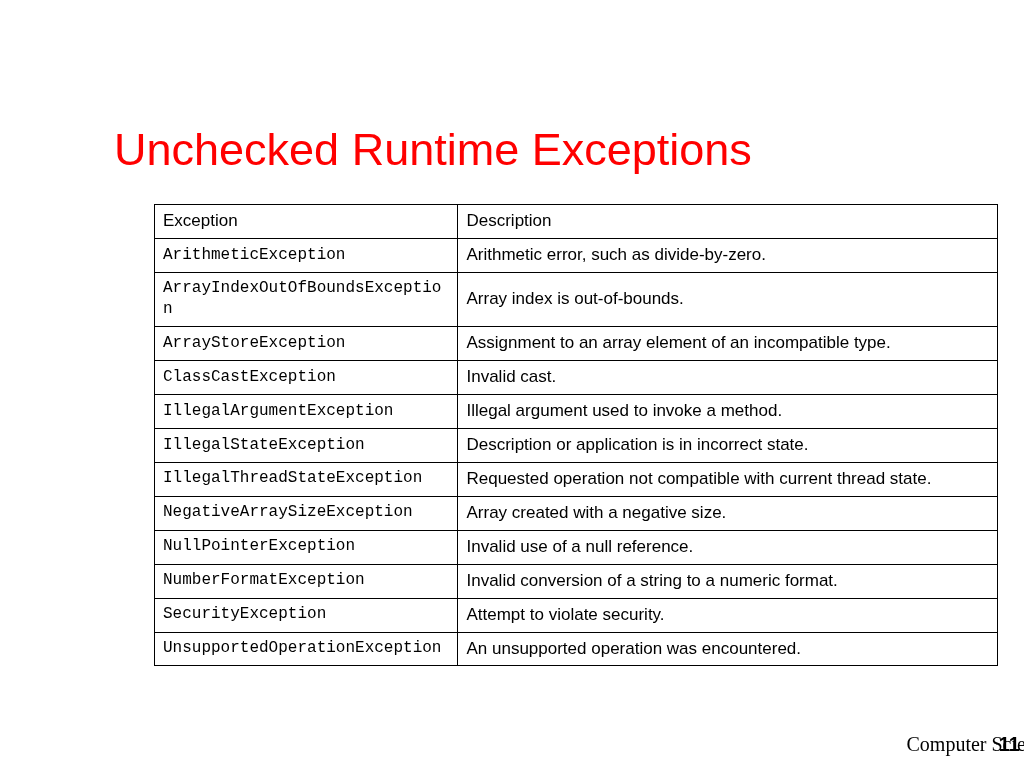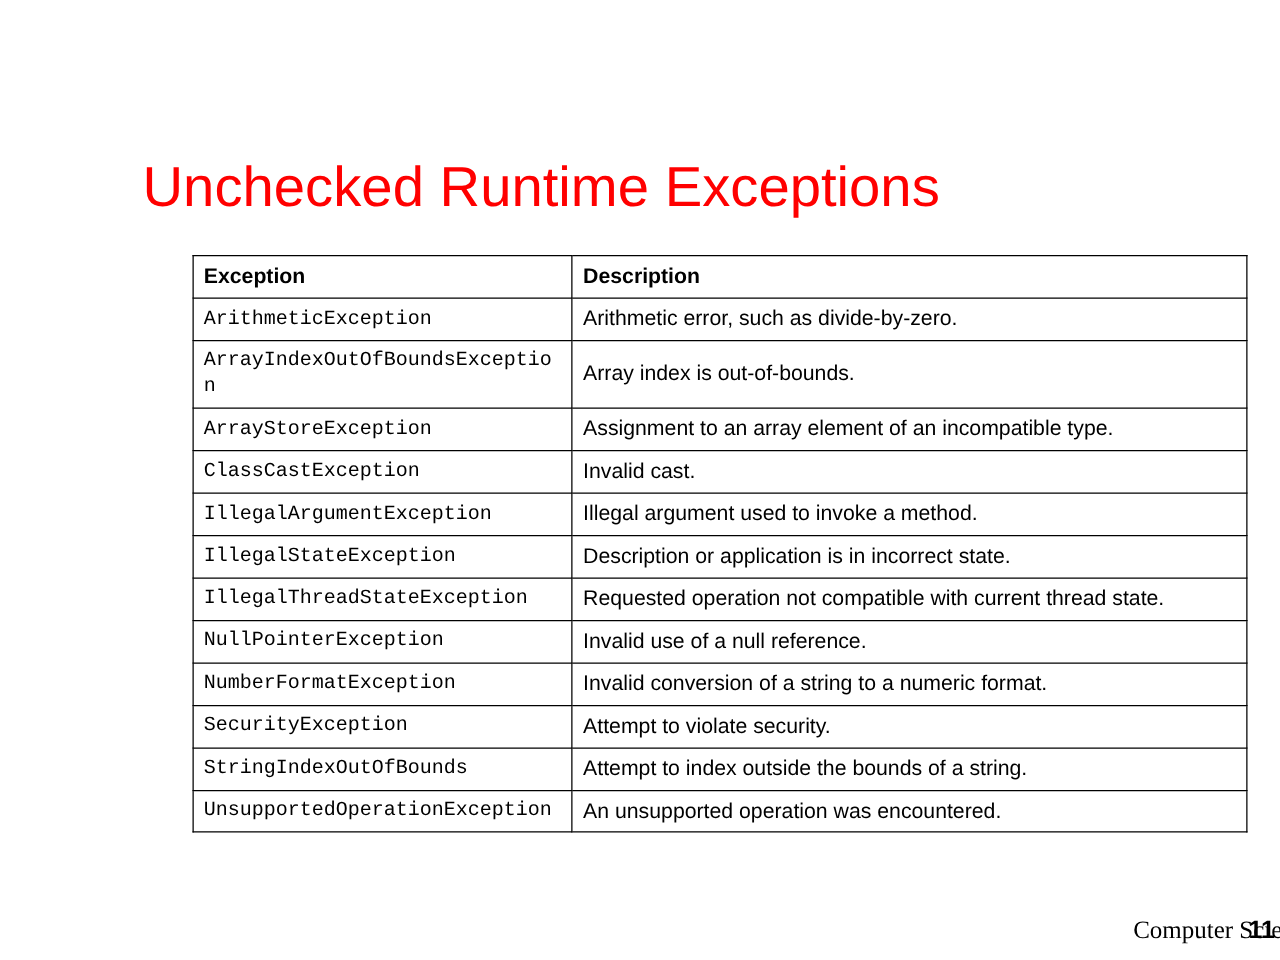--- a/index.html
+++ b/index.html
@@ -9,7 +9,7 @@
   .table-wrap { margin: 0 40px; }
   table { width: 100%; border-collapse: collapse; }
   th, td { border: 1px solid #000; padding: 5px 8px; text-align: left; vertical-align: middle; font-size: 17px; line-height: 1.35; }
-  th { font-weight: bold; }
+  th { font-weight: normal; }
   td.code { font-family: "Courier New", Courier, monospace; font-size: 16px; word-break: break-all; }
   col.c1 { width: 36%; }
   col.c2 { width: 64%; }

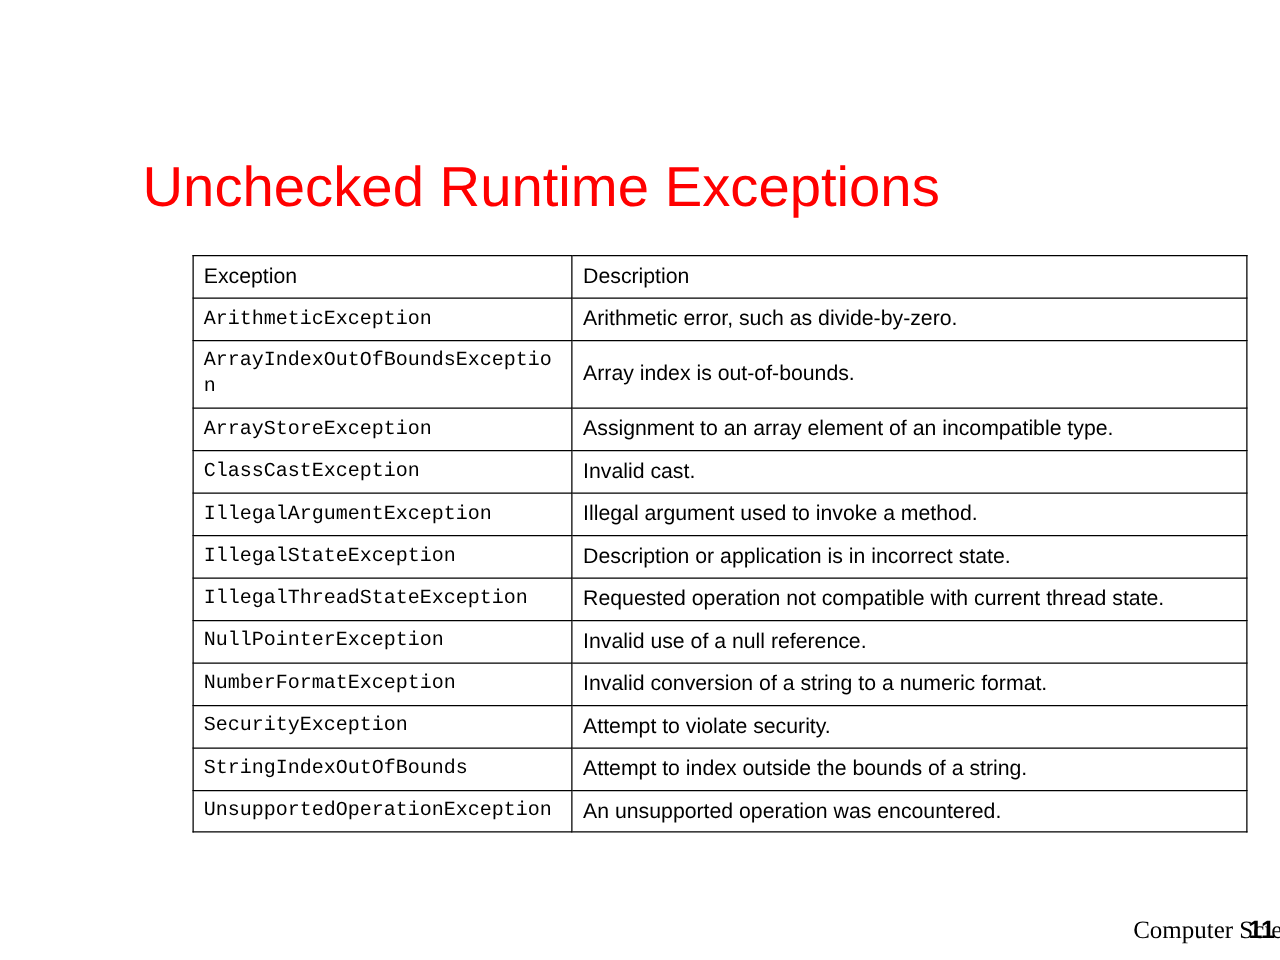--- a/index.html
+++ b/index.html
@@ -65,6 +65,10 @@
             <td>Requested operation not compatible with current thread state.</td>
           </tr>
           <tr>
+            <td class="code">NegativeArraySizeException</td>
+            <td>Array created with a negative size.</td>
+          </tr>
+          <tr>
             <td class="code">NullPointerException</td>
             <td>Invalid use of a null reference.</td>
           </tr>

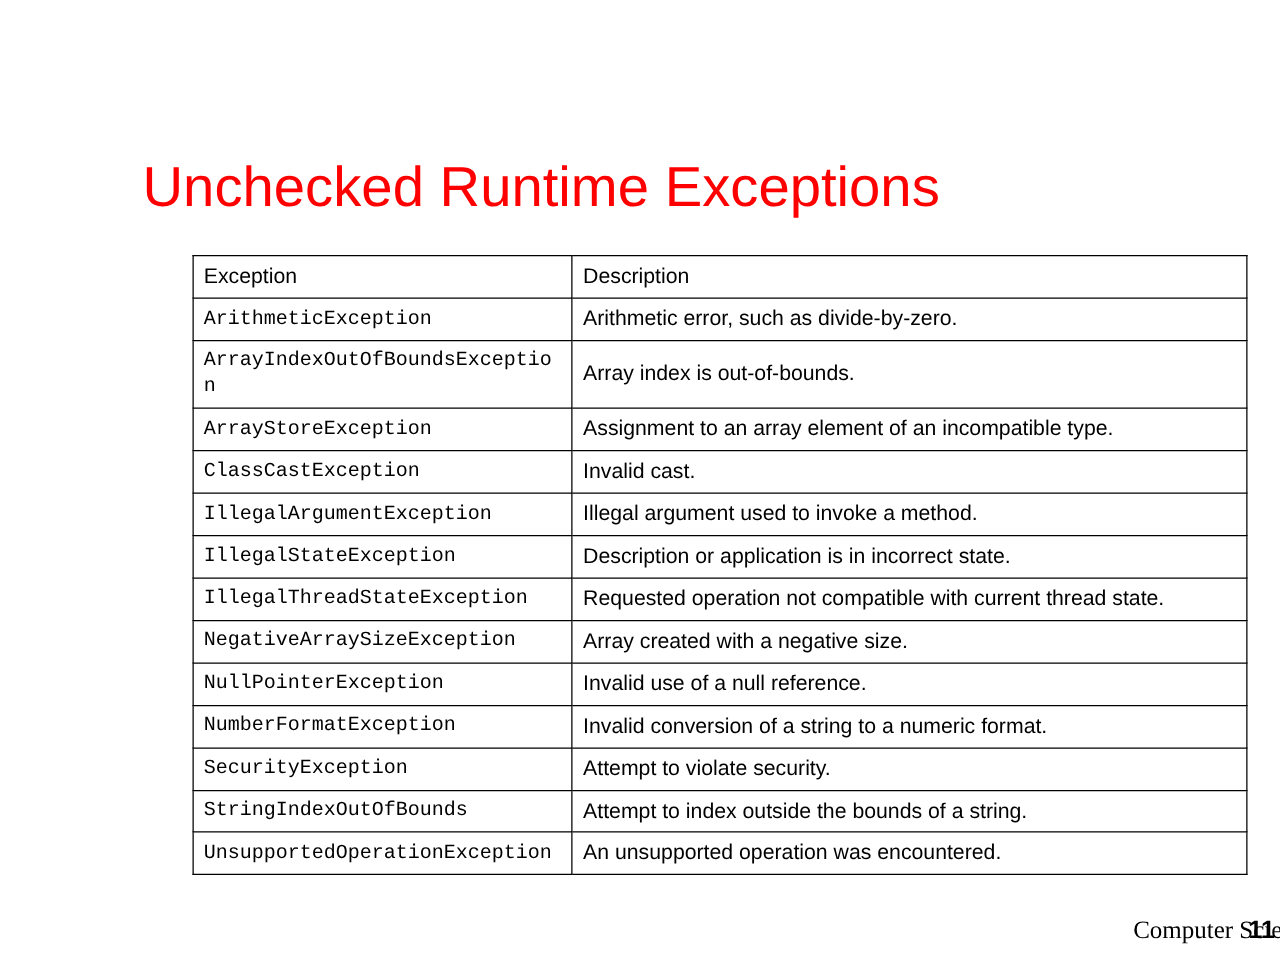--- a/index.html
+++ b/index.html
@@ -81,10 +81,6 @@
             <td>Attempt to violate security.</td>
           </tr>
           <tr>
-            <td class="code">StringIndexOutOfBounds</td>
-            <td>Attempt to index outside the bounds of a string.</td>
-          </tr>
-          <tr>
             <td class="code">UnsupportedOperationException</td>
             <td>An unsupported operation was encountered.</td>
           </tr>

